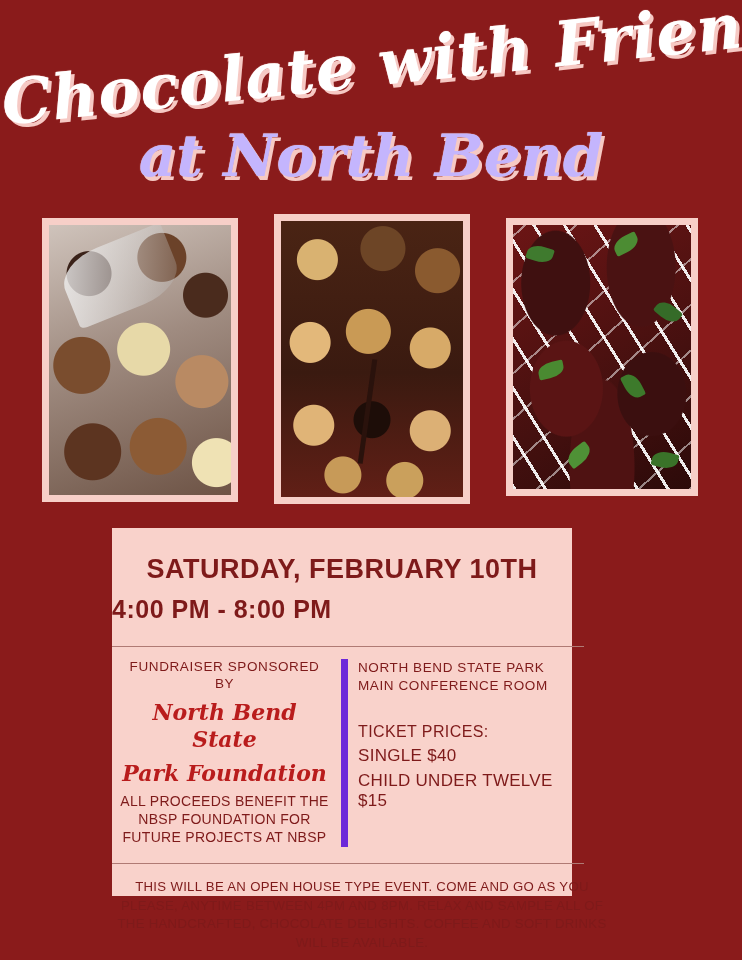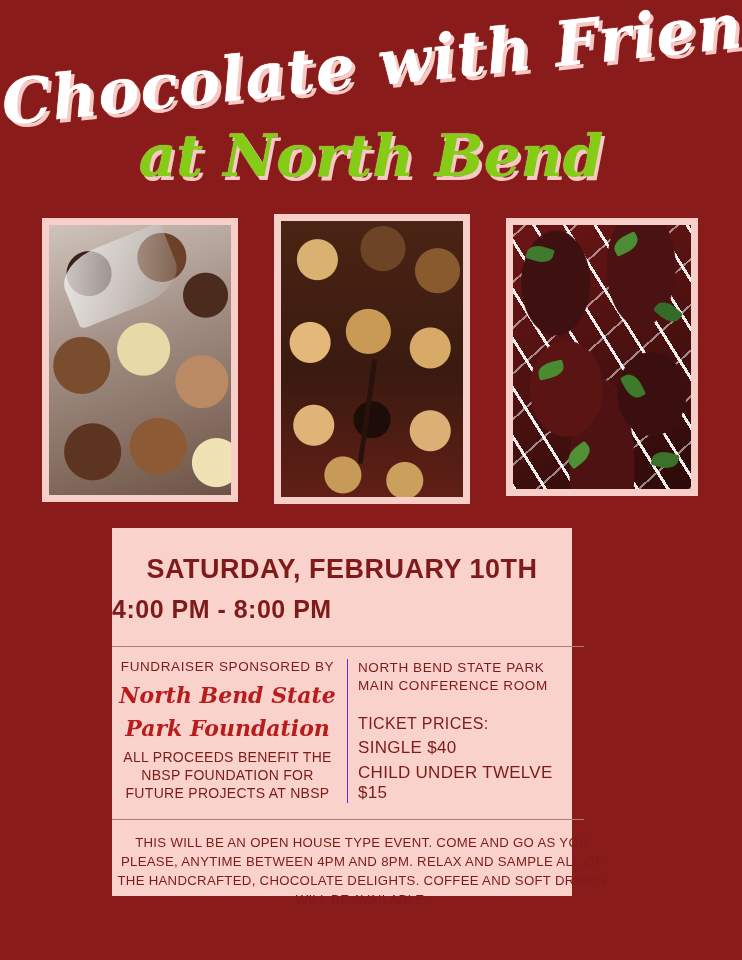--- a/index.html
+++ b/index.html
@@ -57,7 +57,7 @@
     font-style: italic;
     font-weight: bold;
     font-size: 58px;
-    color: #84cc16;
+    color: #c4b5fd;
     text-shadow:
       3px 4px 0 #f6c9c4,
       0 0 1px #f6c9c4;

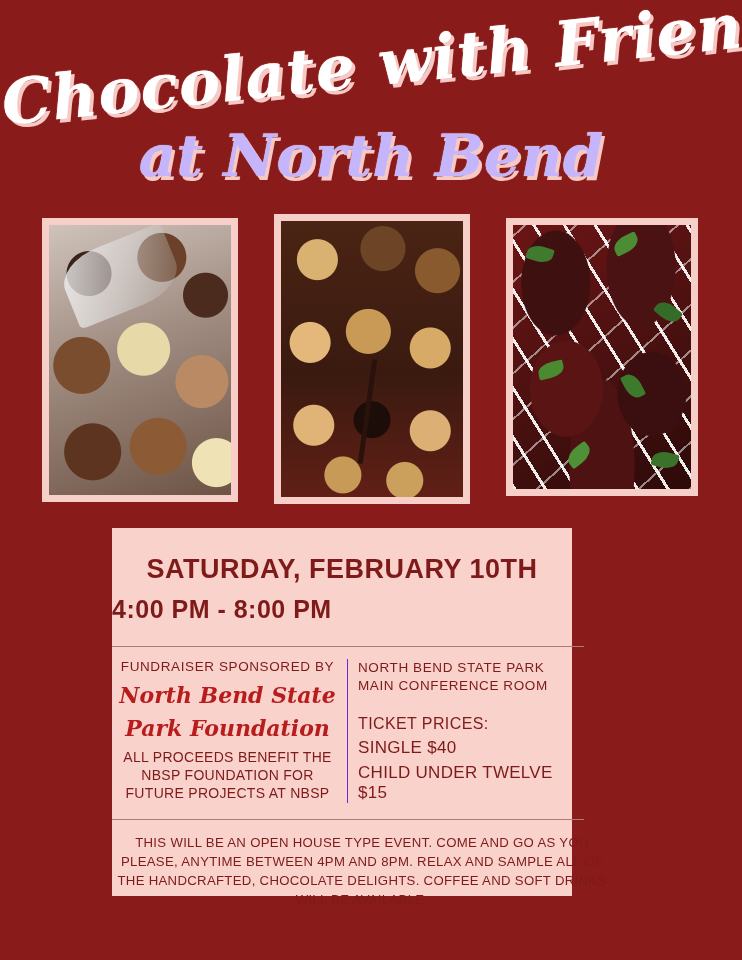--- a/index.html
+++ b/index.html
@@ -210,7 +210,7 @@
     padding: 0 10px 0 6px;
     box-sizing: border-box;
     text-align: center;
-    border-right: 1px solid #6d28d9;
+    border-right: 7px solid #6d28d9;
   }
   .col-right {
     width: 50%;

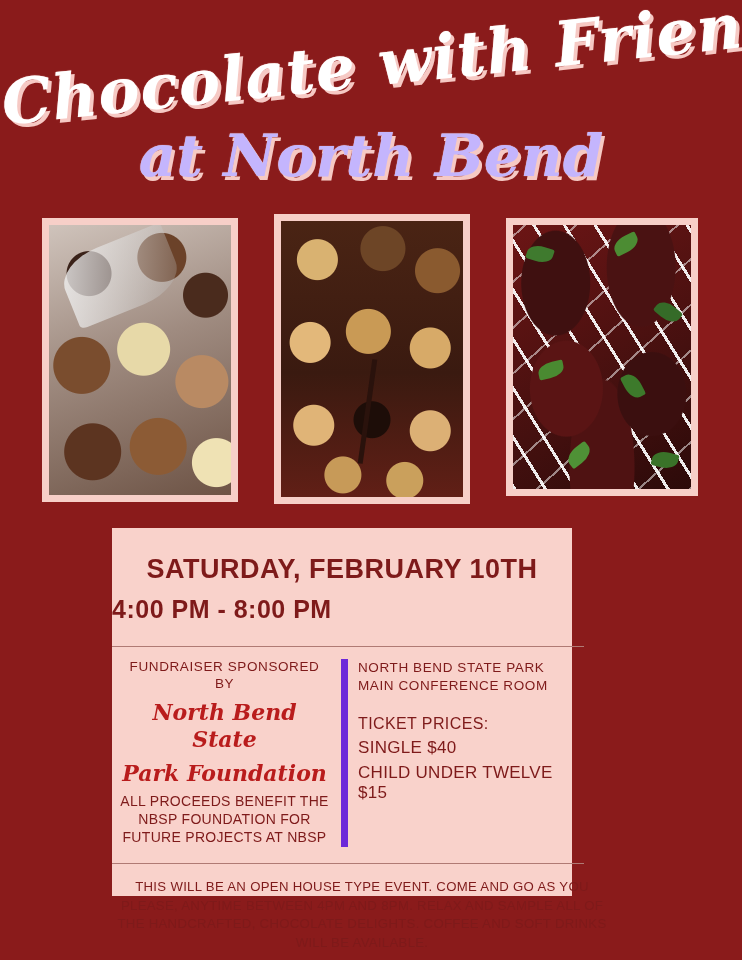--- a/index.html
+++ b/index.html
@@ -250,7 +250,7 @@
     color: #7e1a1a;
     font-size: 16px;
     letter-spacing: .4px;
-    margin-top: 20px;
+    margin-top: 28px;
   }
   .price-row {
     color: #7e1a1a;

